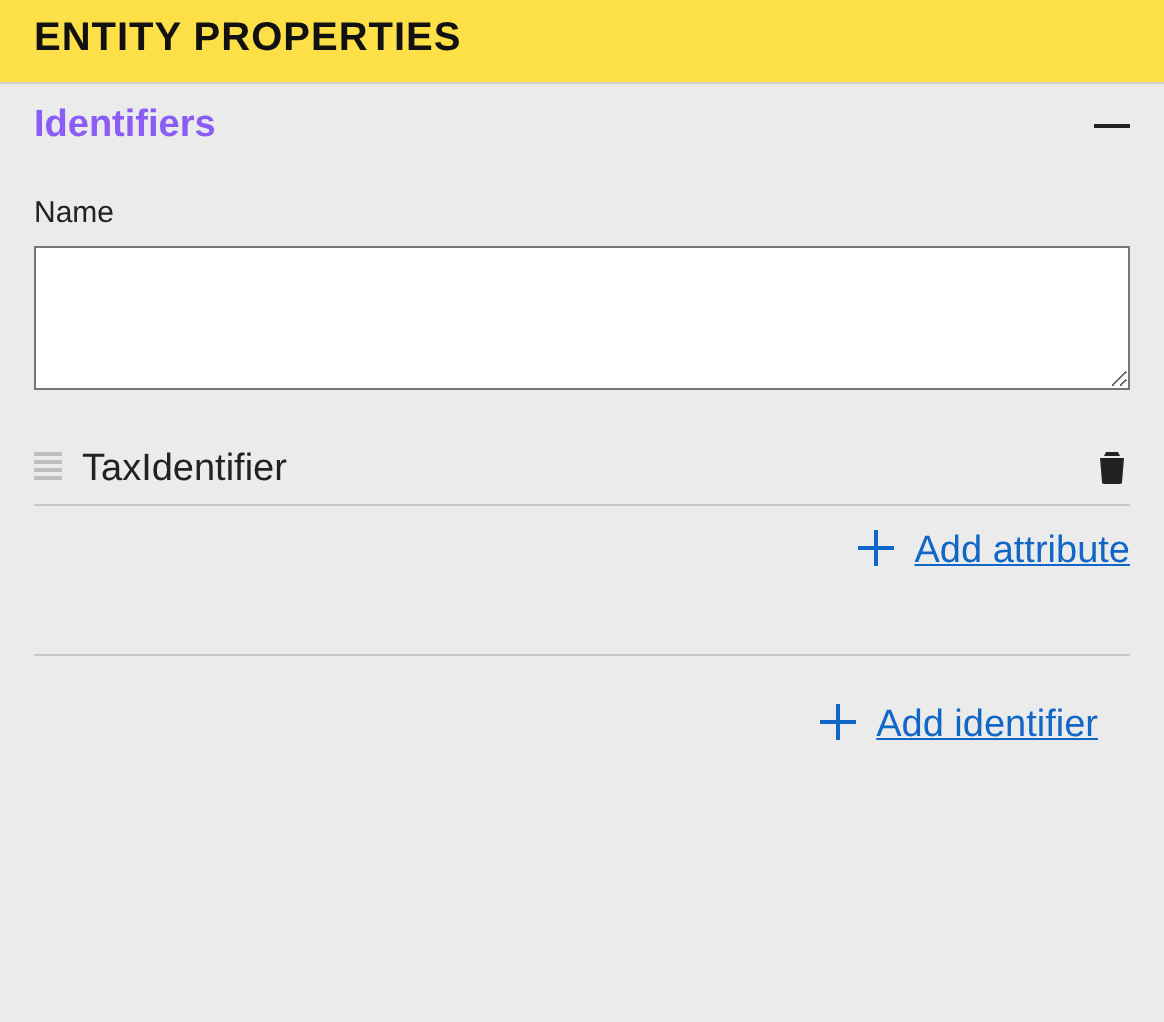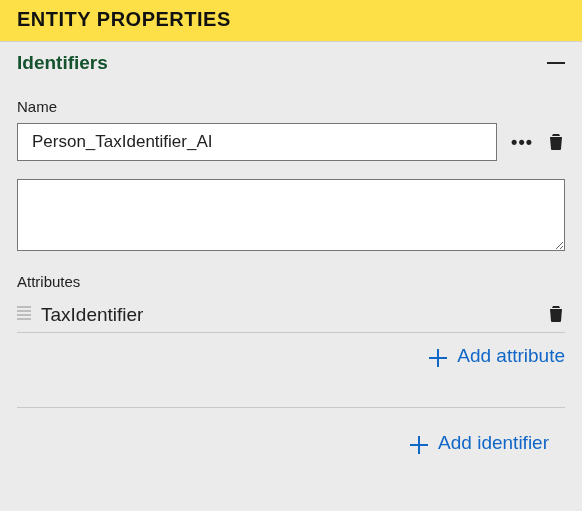--- a/index.html
+++ b/index.html
@@ -30,7 +30,7 @@
   .section-title {
     font-size: 19px;
     font-weight: 700;
-    color: #14532d;
+    color: #8b5cf6;
   }
   .minus-icon {
     width: 18px;

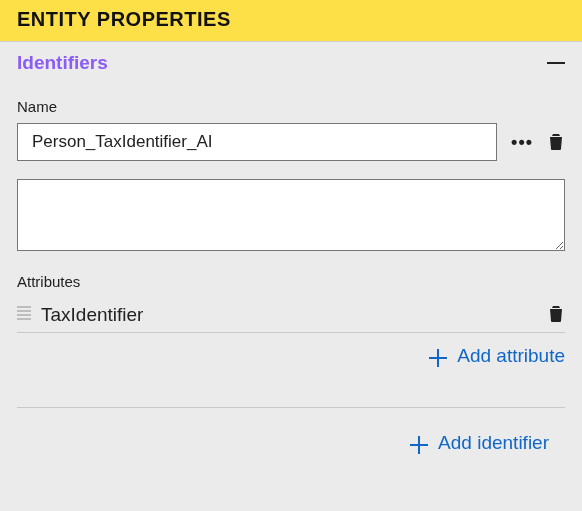--- a/index.html
+++ b/index.html
@@ -167,15 +167,6 @@
 <div class="section-body">
 
   <div class="field-label">Name</div>
-  <div class="name-row">
-    <input class="text-input" type="text" value="Person_TaxIdentifier_AI" style="">
-    <div class="more-icon">•••</div>
-    <div class="trash-btn">
-      <svg width="14" height="16" viewBox="0 0 14 16">
-        <path fill="#222" d="M1 3h12l-1 12a1 1 0 0 1-1 1H3a1 1 0 0 1-1-1L1 3zm3-3h6l1 2H3l1-2z"></path>
-      </svg>
-    </div>
-  </div>
 
   <textarea class="comment-area" style=""></textarea>
 

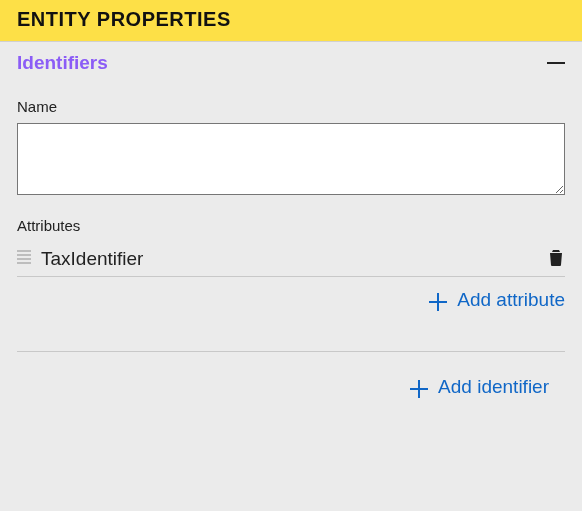--- a/index.html
+++ b/index.html
@@ -170,7 +170,6 @@
 
   <textarea class="comment-area" style=""></textarea>
 
-  <div class="field-label">Attributes</div>
 
   <div class="attr-row">
     <div class="drag-handle">

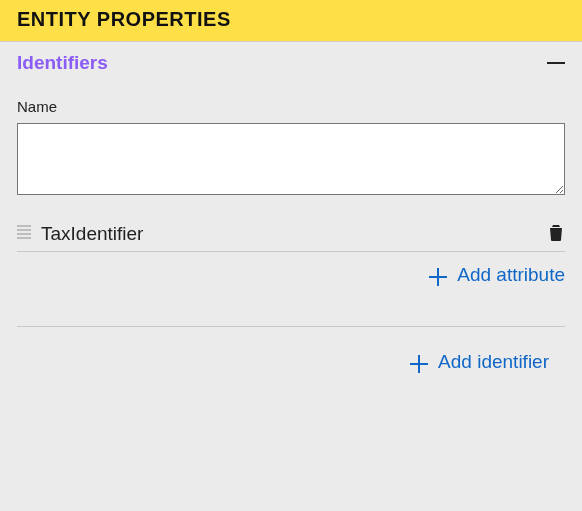--- a/index.html
+++ b/index.html
@@ -119,11 +119,12 @@
   }
   .add-link {
     display: flex;
-    align-items: flex-end;
+    align-items: flex-start;
     gap: 10px;
     color: #1067c7;
     font-size: 19px;
     cursor: pointer;
+    text-decoration: underline;
   }
   .plus-icon {
     width: 18px;

